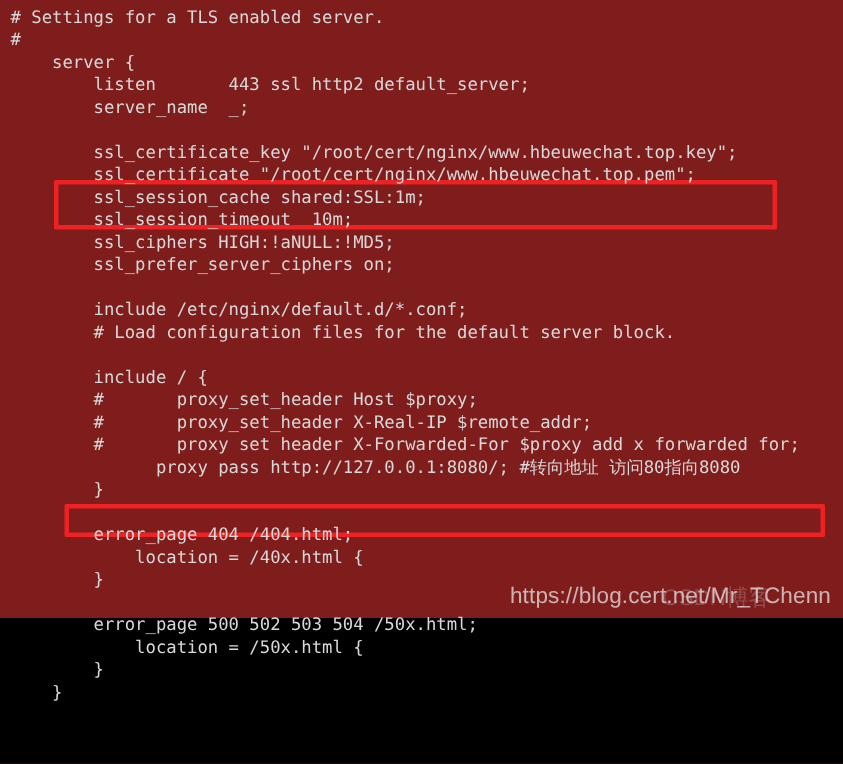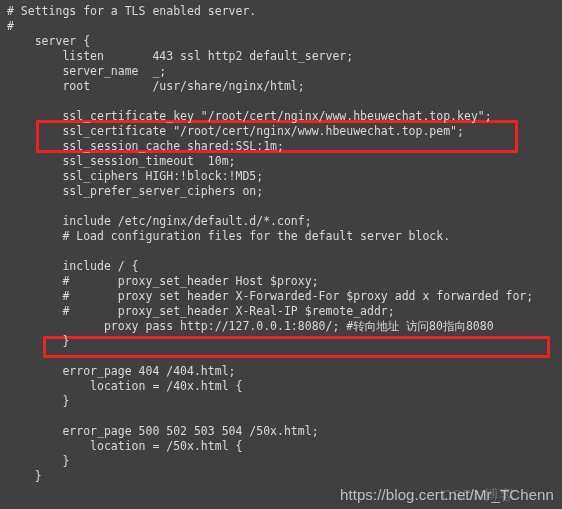--- a/index.html
+++ b/index.html
@@ -16,8 +16,8 @@
   #terminal {
     position: relative;
     width: 562px;
-    height: 509px;
-    background: #404040;
+    height: 412px;
+    background: #7f1d1d;
     box-sizing: border-box;
     padding: 4px 0 0 0;
   }

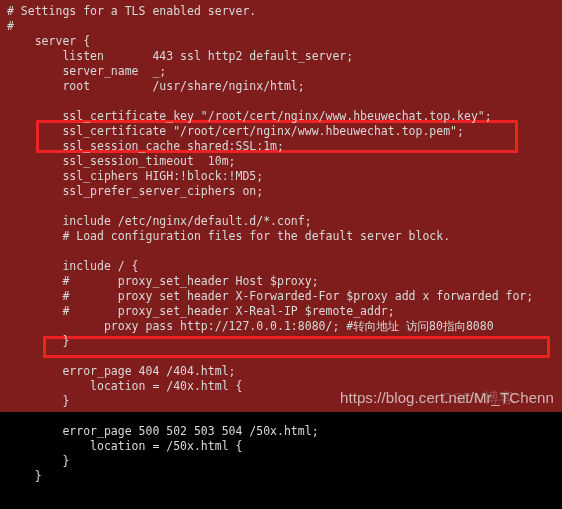--- a/index.html
+++ b/index.html
@@ -97,7 +97,6 @@
       <div class="line">    server {</div>
       <div class="line">        listen       443 ssl http2 default_server;</div>
       <div class="line">        server_name  _;</div>
-      <div class="line">        root         /usr/share/nginx/html;</div>
       <div class="line blank"></div>
       <div class="line">        ssl_certificate_key "/root/cert/nginx/www.hbeuwechat.top.key";</div>
       <div class="line">        ssl_certificate "/root/cert/nginx/www.hbeuwechat.top.pem";</div>

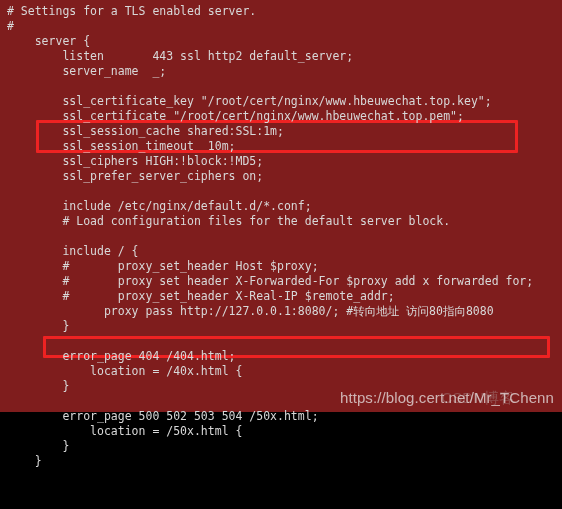--- a/index.html
+++ b/index.html
@@ -102,7 +102,7 @@
       <div class="line">        ssl_certificate "/root/cert/nginx/www.hbeuwechat.top.pem";</div>
       <div class="line">        ssl_session_cache shared:SSL:1m;</div>
       <div class="line">        ssl_session_timeout  10m;</div>
-      <div class="line">        ssl_ciphers HIGH:!block:!MD5;</div>
+      <div class="line">        ssl_ciphers HIGH:!aNULL:!MD5;</div>
       <div class="line">        ssl_prefer_server_ciphers on;</div>
       <div class="line blank"></div>
       <div class="line">        include /etc/nginx/default.d/*.conf;</div>

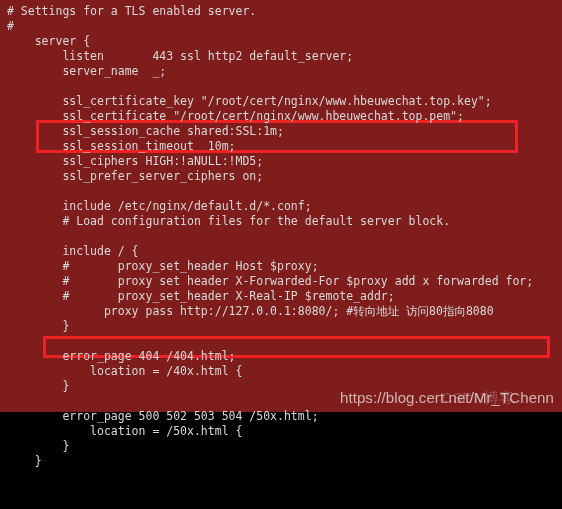--- a/index.html
+++ b/index.html
@@ -110,8 +110,8 @@
       <div class="line blank"></div>
       <div class="line">        include / {</div>
       <div class="line">        #       proxy_set_header Host $proxy;</div>
+      <div class="line">        #       proxy_set_header X-Real-IP $remote_addr;</div>
       <div class="line">        #       proxy set header X-Forwarded-For $proxy add x forwarded for;</div>
-      <div class="line">        #       proxy_set_header X-Real-IP $remote_addr;</div>
       <div class="line">              proxy pass http://127.0.0.1:8080/; #转向地址 访问80指向8080</div>
       <div class="line">        }</div>
       <div class="line blank"></div>

